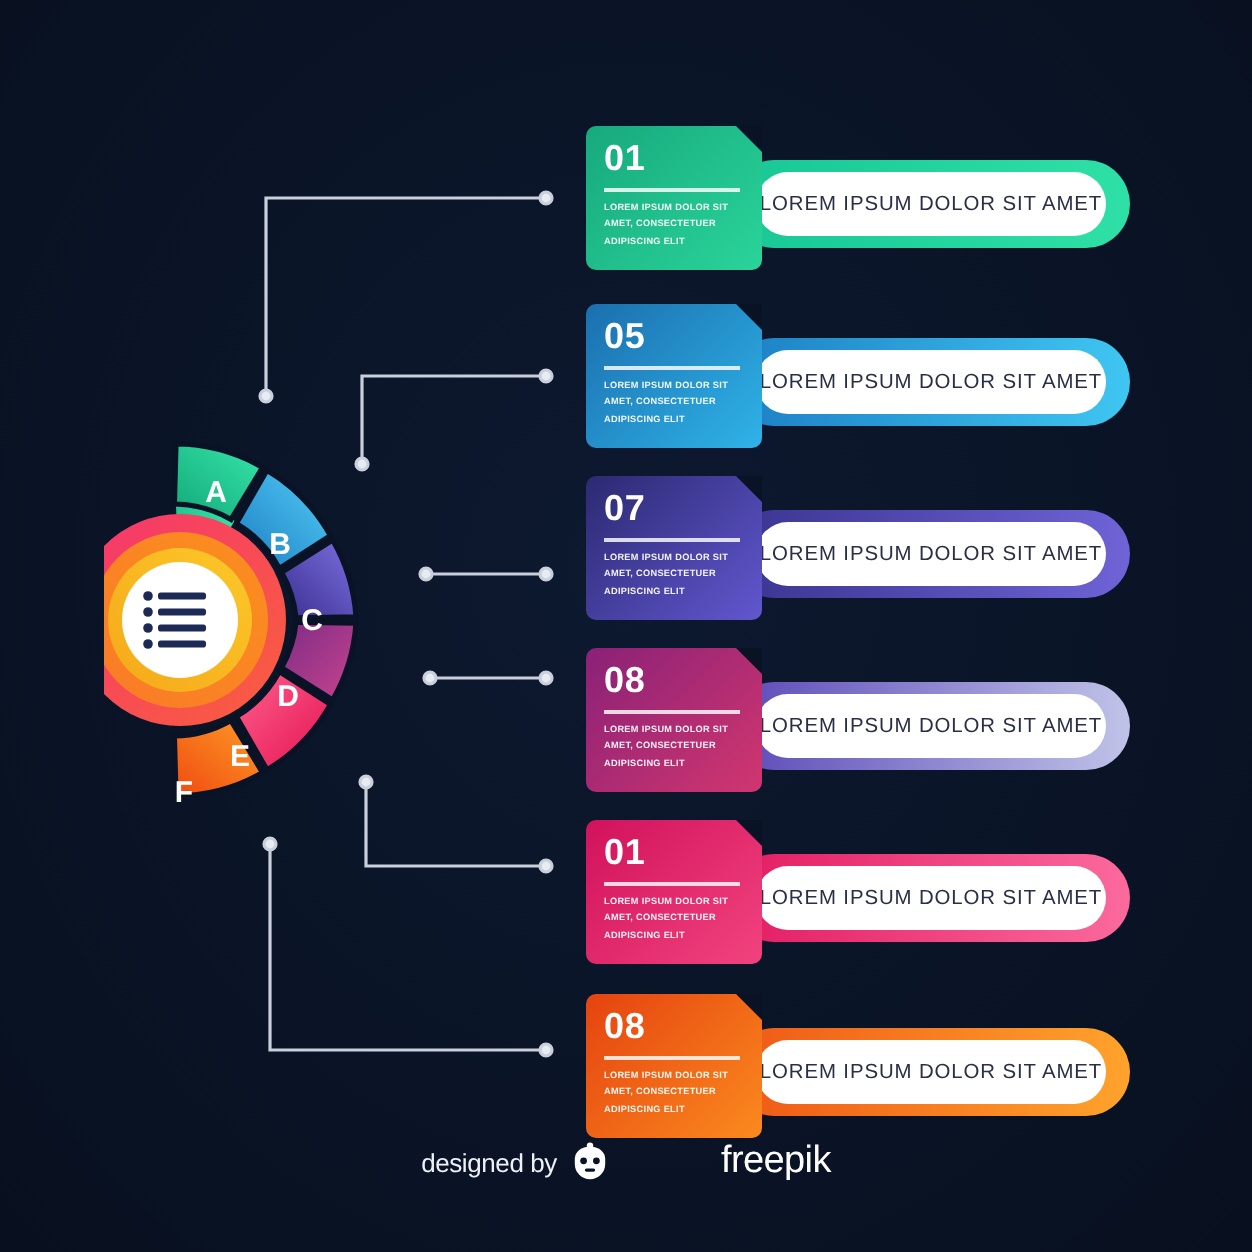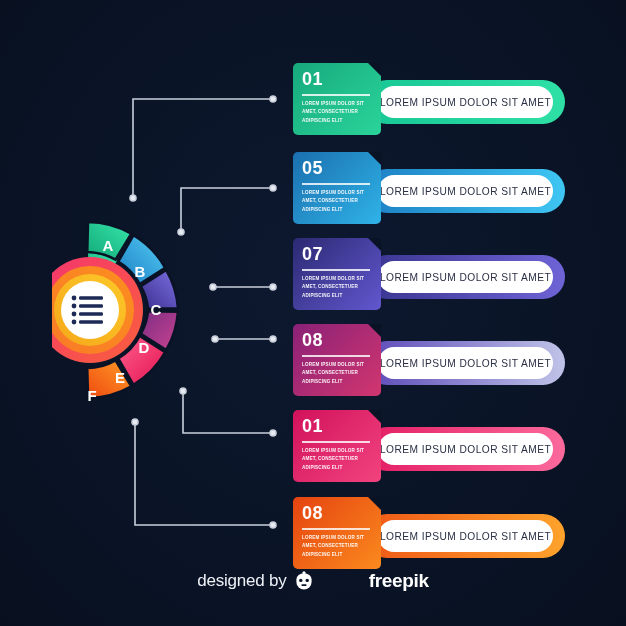--- a/index.html
+++ b/index.html
@@ -111,7 +111,7 @@
     gap: 6px;
   }
   #footer .dby {
-    font-size: 17px;
+    font-size: 13px;
     color: #eef1f6;
     letter-spacing: -0.2px;
   }

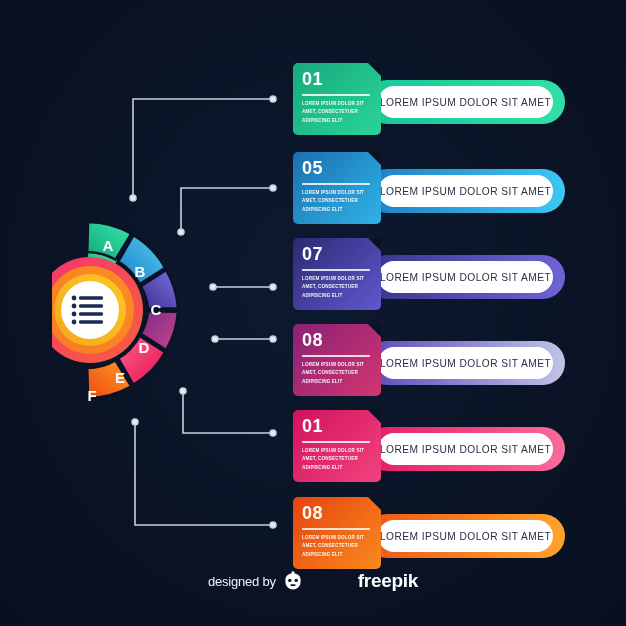--- a/index.html
+++ b/index.html
@@ -117,7 +117,7 @@
   }
   #footer .brand {
     font-size: 19px;
-    font-weight: bold;
+    font-weight: normal;
     color: #ffffff;
     letter-spacing: -0.3px;
     margin-left: 48px;

